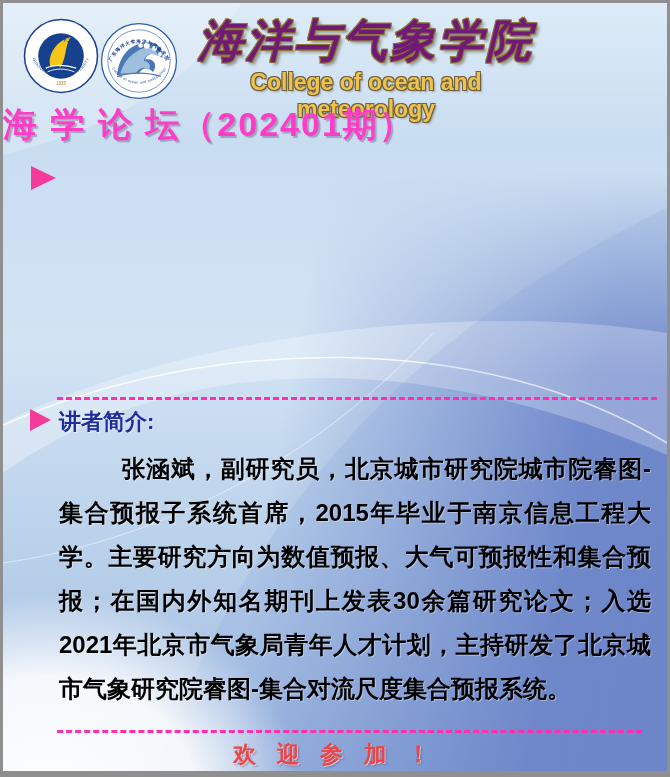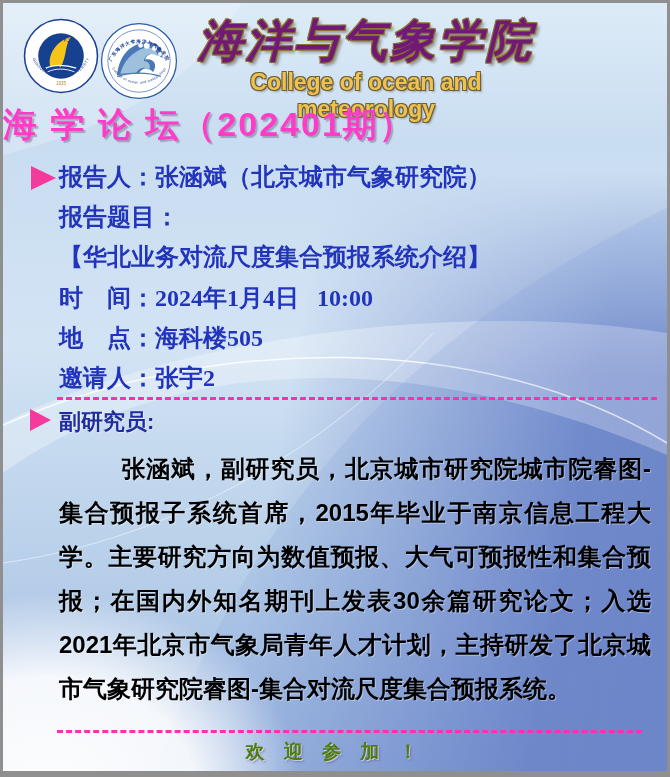--- a/index.html
+++ b/index.html
@@ -113,14 +113,6 @@
   <div class="tri tri1"></div>
   <div class="tri tri2"></div>
 
-  <div class="info-block">
-    <div class="info-row">报告人：张涵斌（北京城市气象研究院）</div>
-    <div class="info-row">报告题目：</div>
-    <div class="info-row">【华北业务对流尺度集合预报系统介绍】</div>
-    <div class="info-row">时　间：2024年1月4日   10:00</div>
-    <div class="info-row">地　点：海科楼505</div>
-    <div class="info-row">邀请人：张宇2</div>
-  </div>
 
   <div class="divider divider1"></div>
 

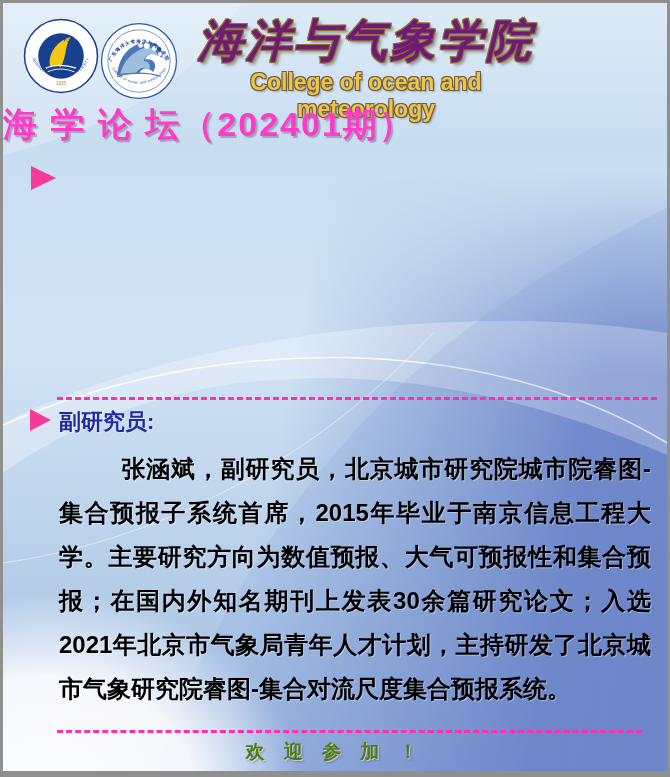--- a/index.html
+++ b/index.html
@@ -116,7 +116,7 @@
 
   <div class="divider divider1"></div>
 
-  <div class="bio-heading">副研究员:</div>
+  <div class="bio-heading">讲者简介:</div>
   <div class="bio-text">张涵斌，副研究员，北京城市研究院城市院睿图-集合预报子系统首席，2015年毕业于南京信息工程大学。主要研究方向为数值预报、大气可预报性和集合预报；在国内外知名期刊上发表30余篇研究论文；入选2021年北京市气象局青年人才计划，主持研发了北京城市气象研究院睿图-集合对流尺度集合预报系统。</div>
 
   <div class="divider divider2"></div>

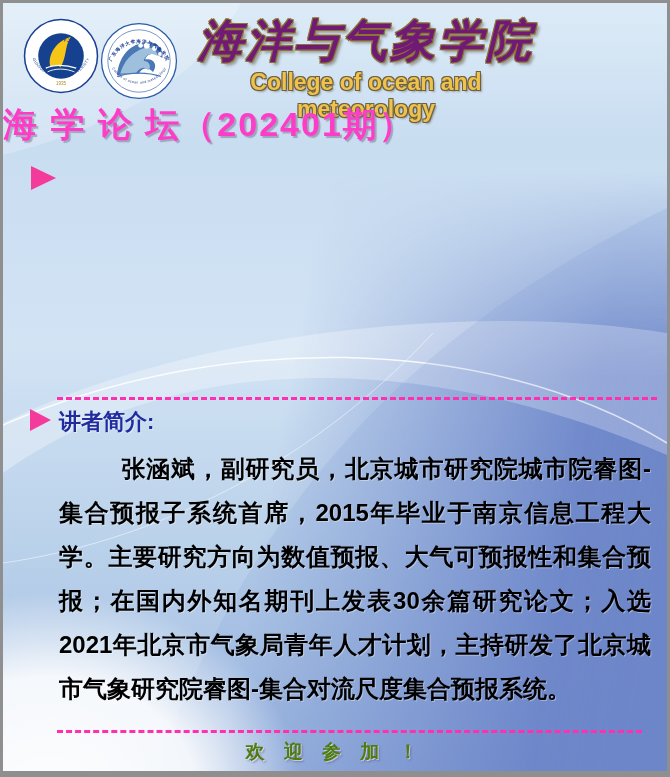--- a/index.html
+++ b/index.html
@@ -52,7 +52,7 @@
     text-shadow:1px 1px 0 rgba(255,255,255,.35);}
   
   .welcome{position:absolute;left:0;top:736px;width:664px;text-align:center;
-    font-weight:700;font-size:19px;letter-spacing:7px;color:#4d7c0f;
+    font-weight:700;font-size:23px;letter-spacing:7px;color:#ef4444;
     text-shadow:1px 1px 0 rgba(255,255,255,.55),2px 2px 2px rgba(95,70,130,.45);}
   .arc-text{font-size:7px;fill:#1c3f94;font-weight:700;letter-spacing:1px;}
   .arc-text-en{font-size:5px;fill:#1c3f94;letter-spacing:0.4px;}

